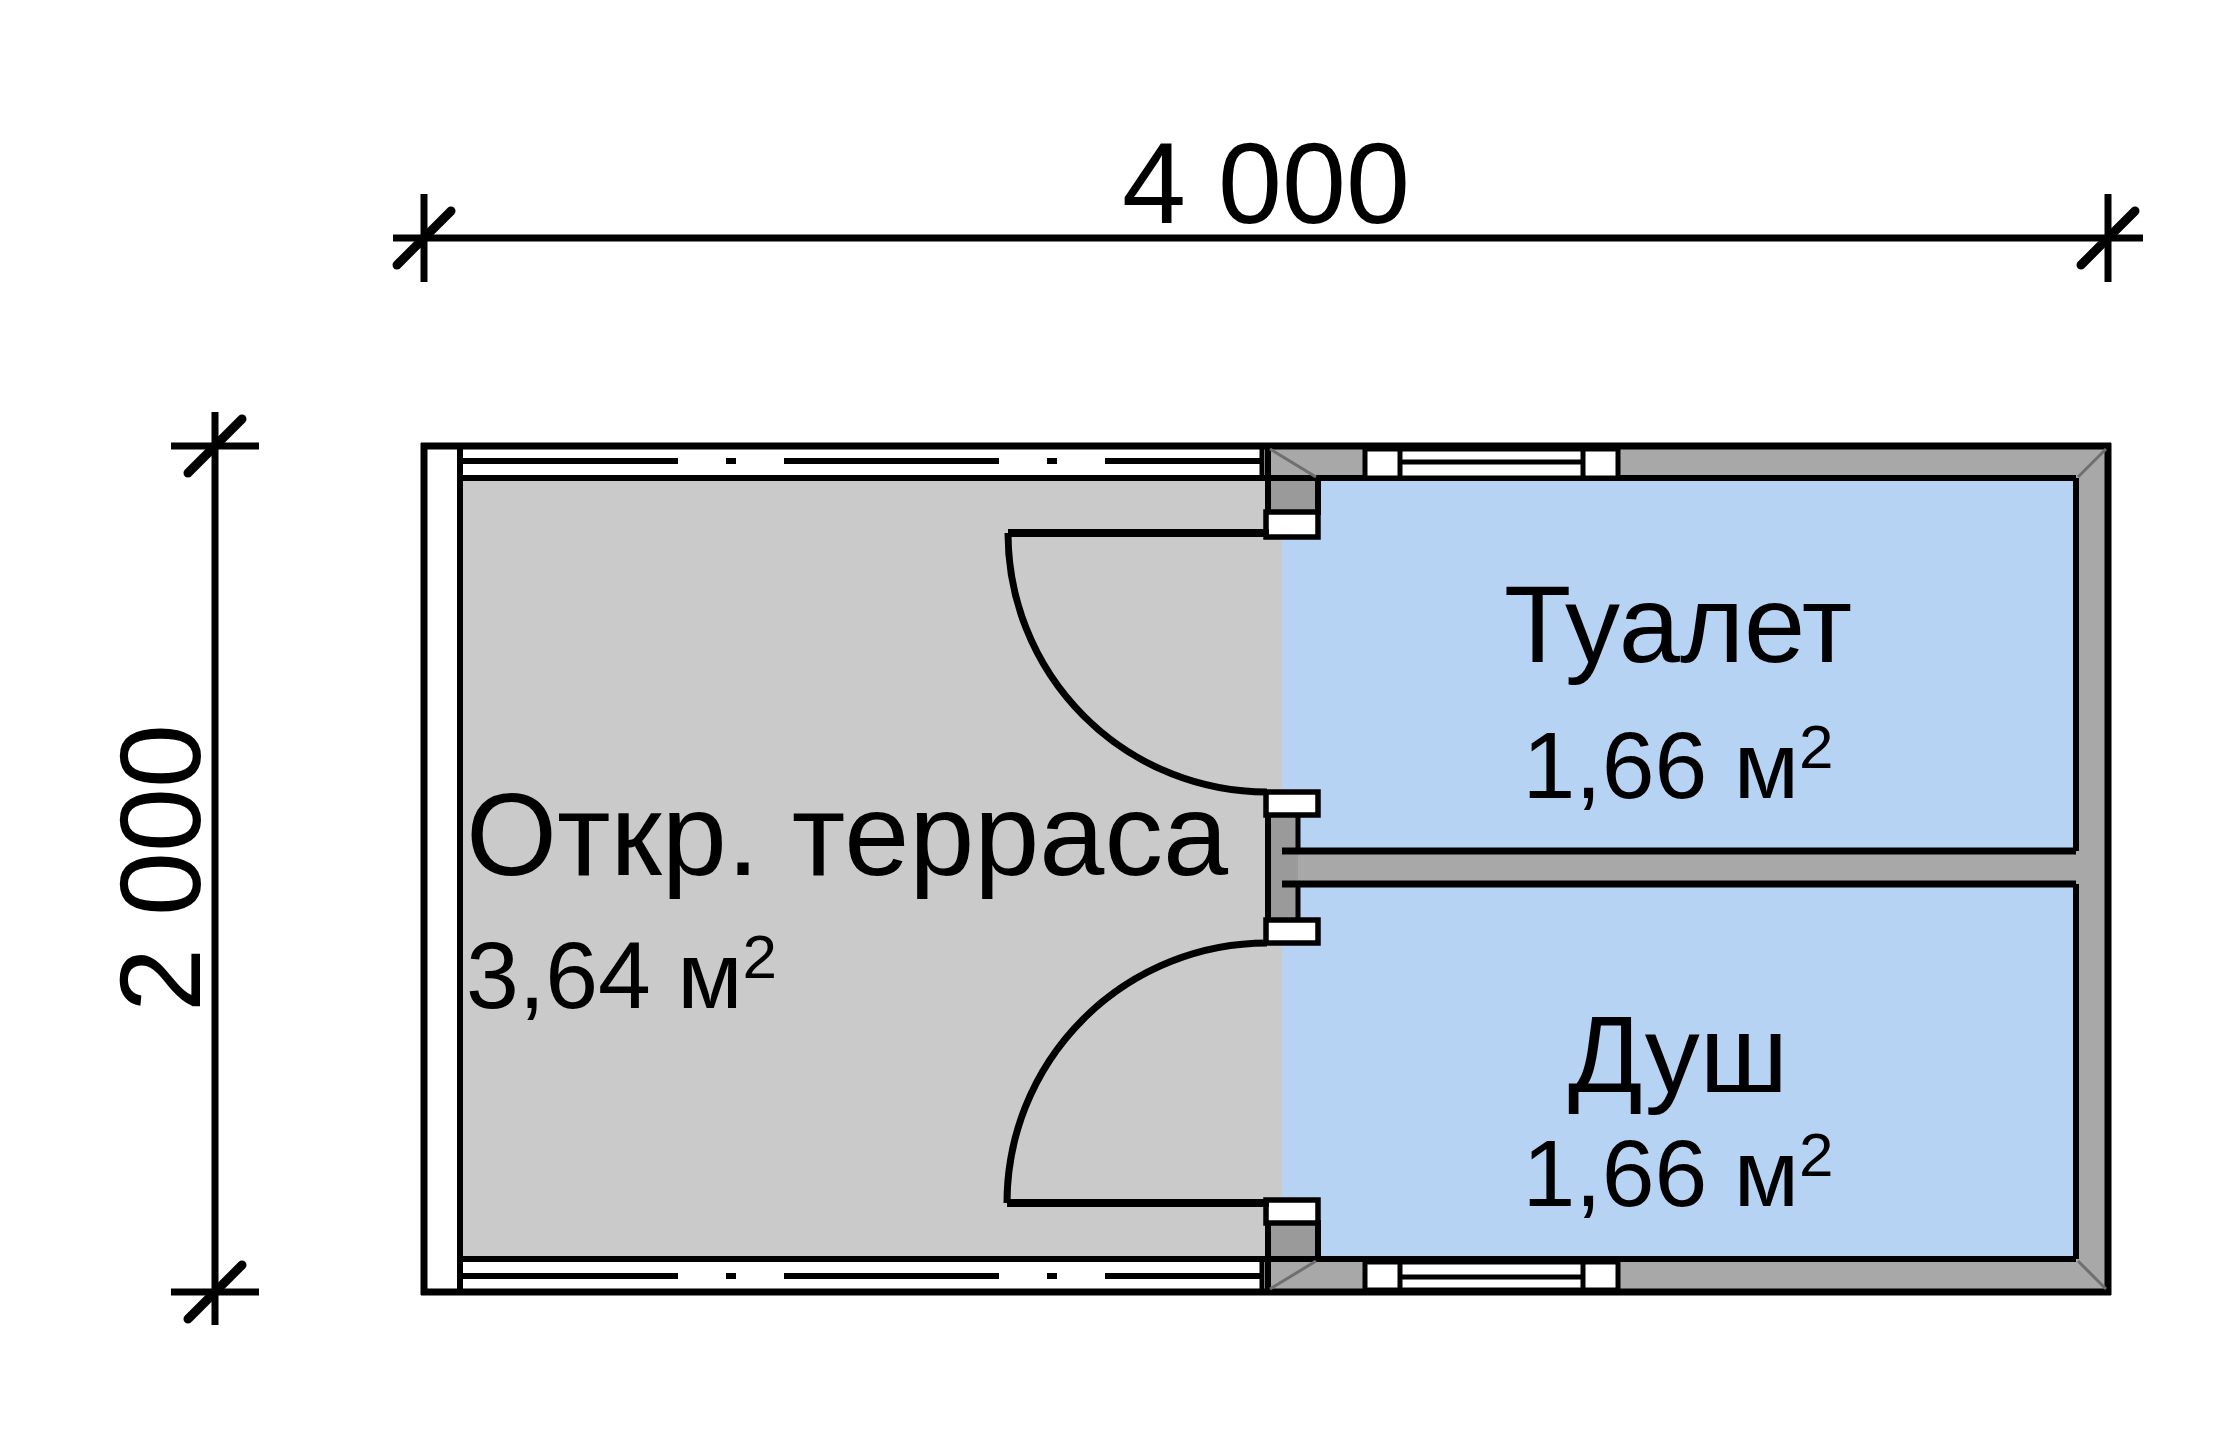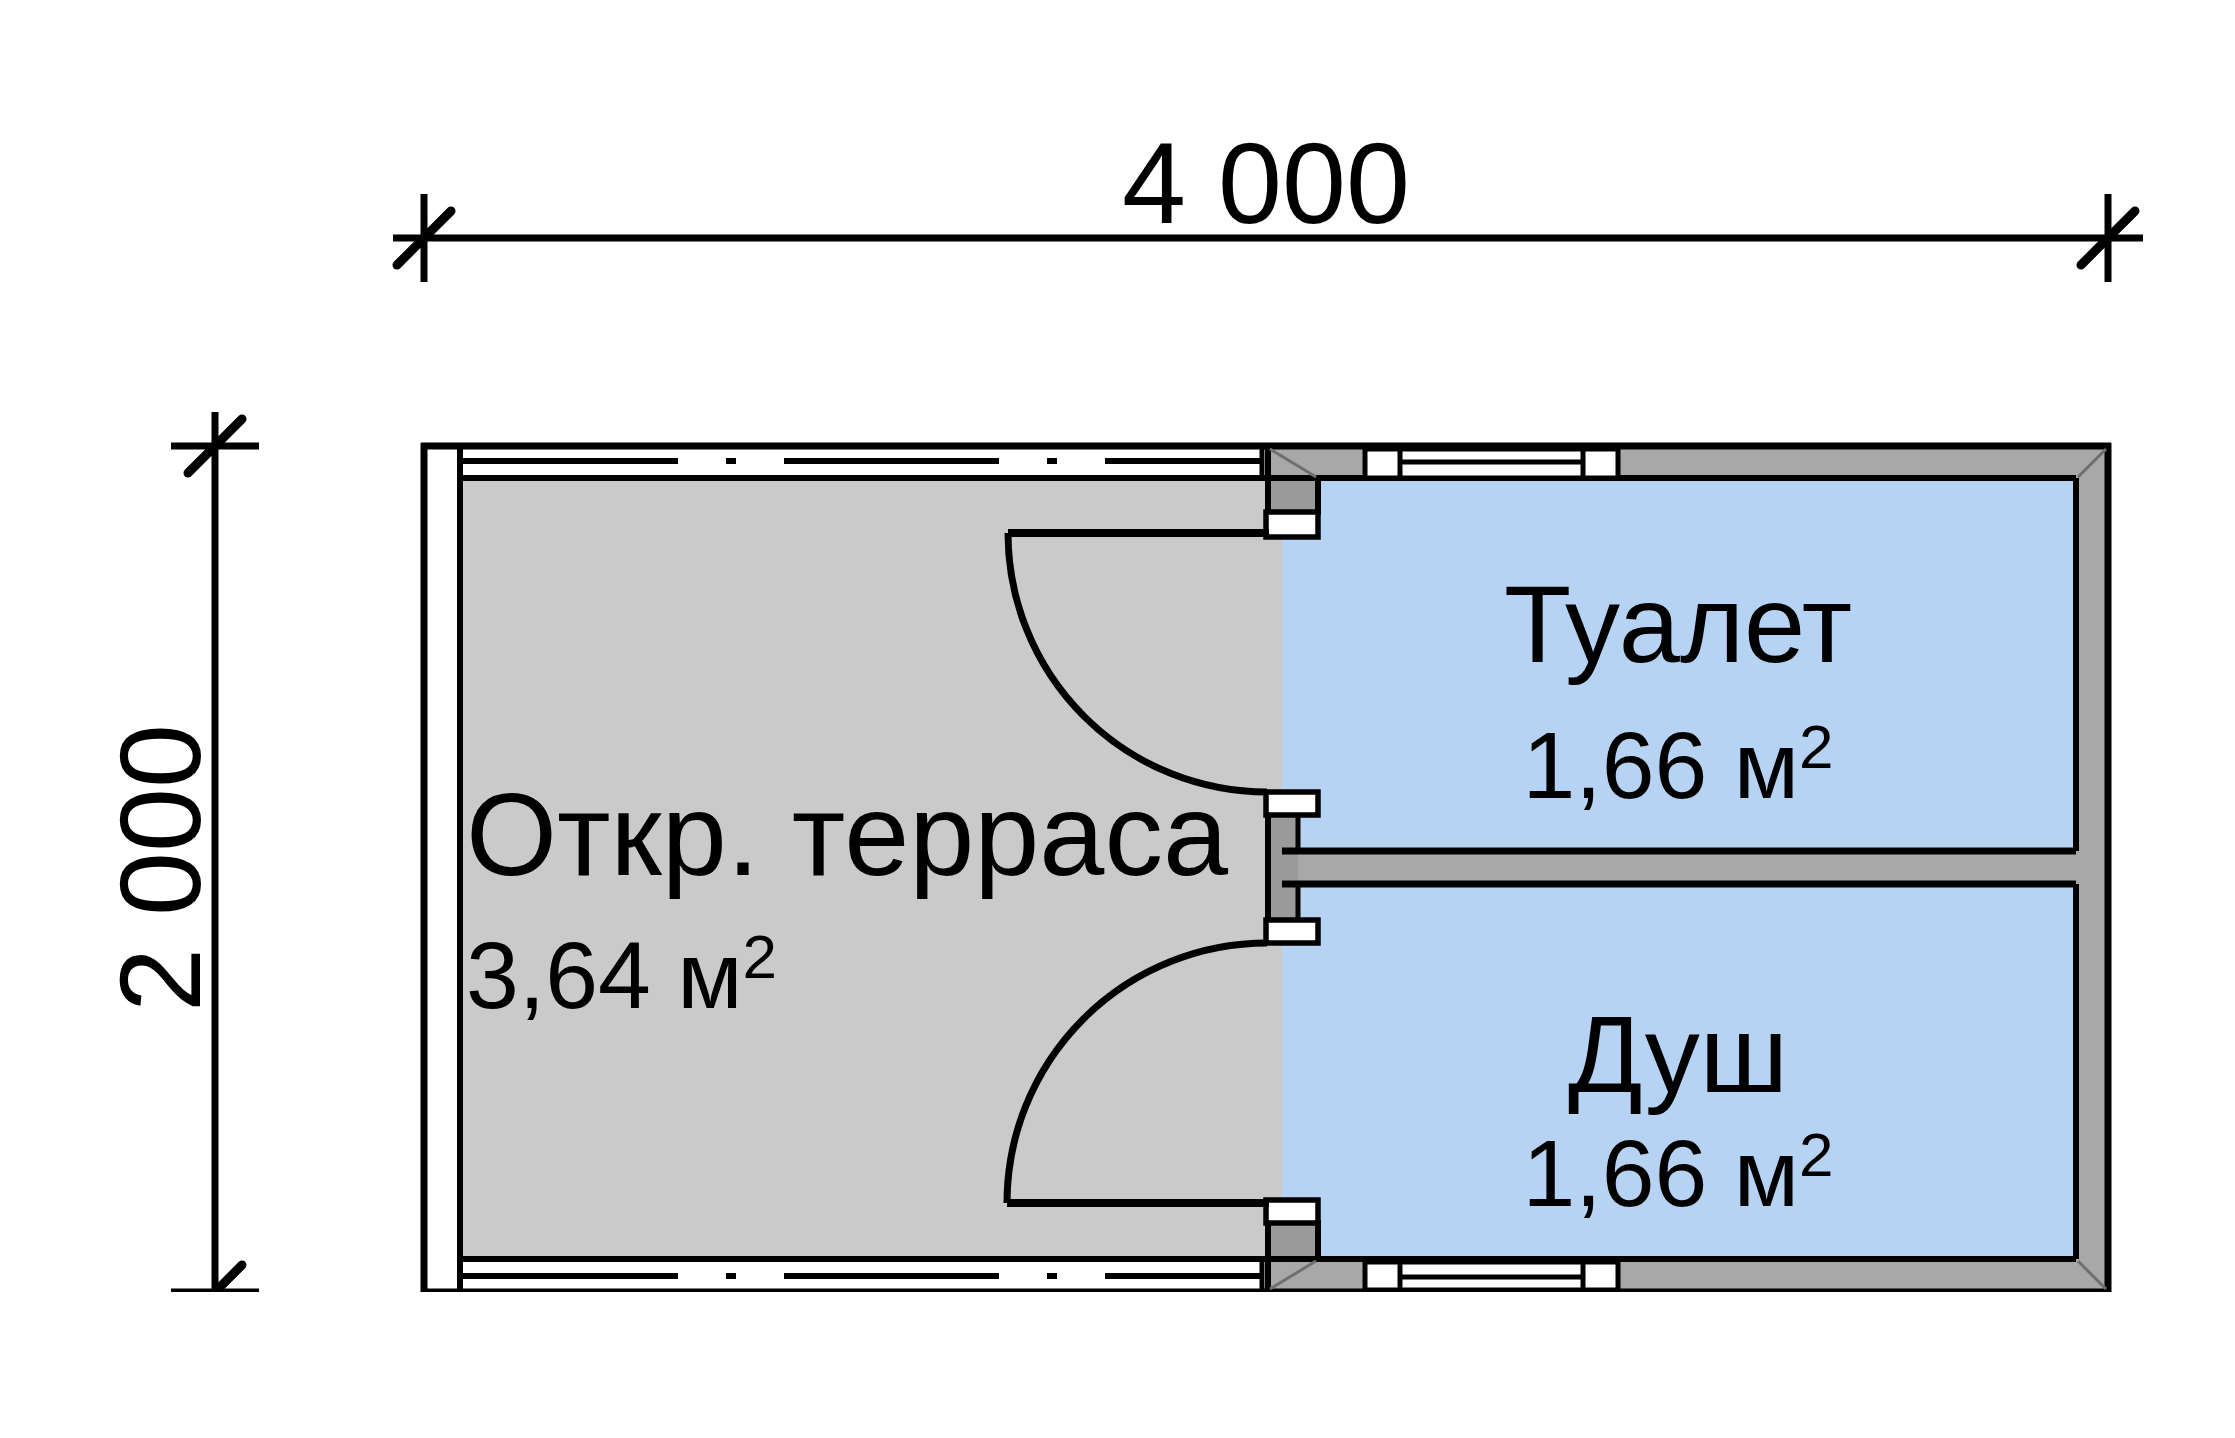--- a/index.html
+++ b/index.html
@@ -6,7 +6,7 @@
   .stage {
     position: relative;
     width: 2235px;
-    height: 1292px;
+    height: 1438px;
     background: #ffffff;
     font-family: "Liberation Sans", sans-serif;
     overflow: hidden;

